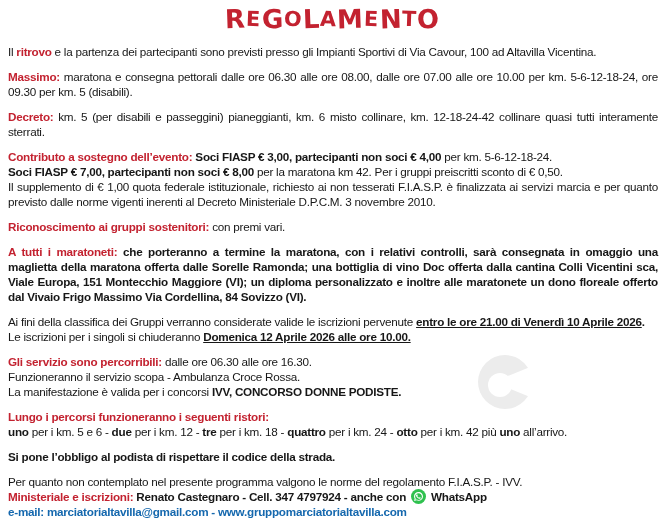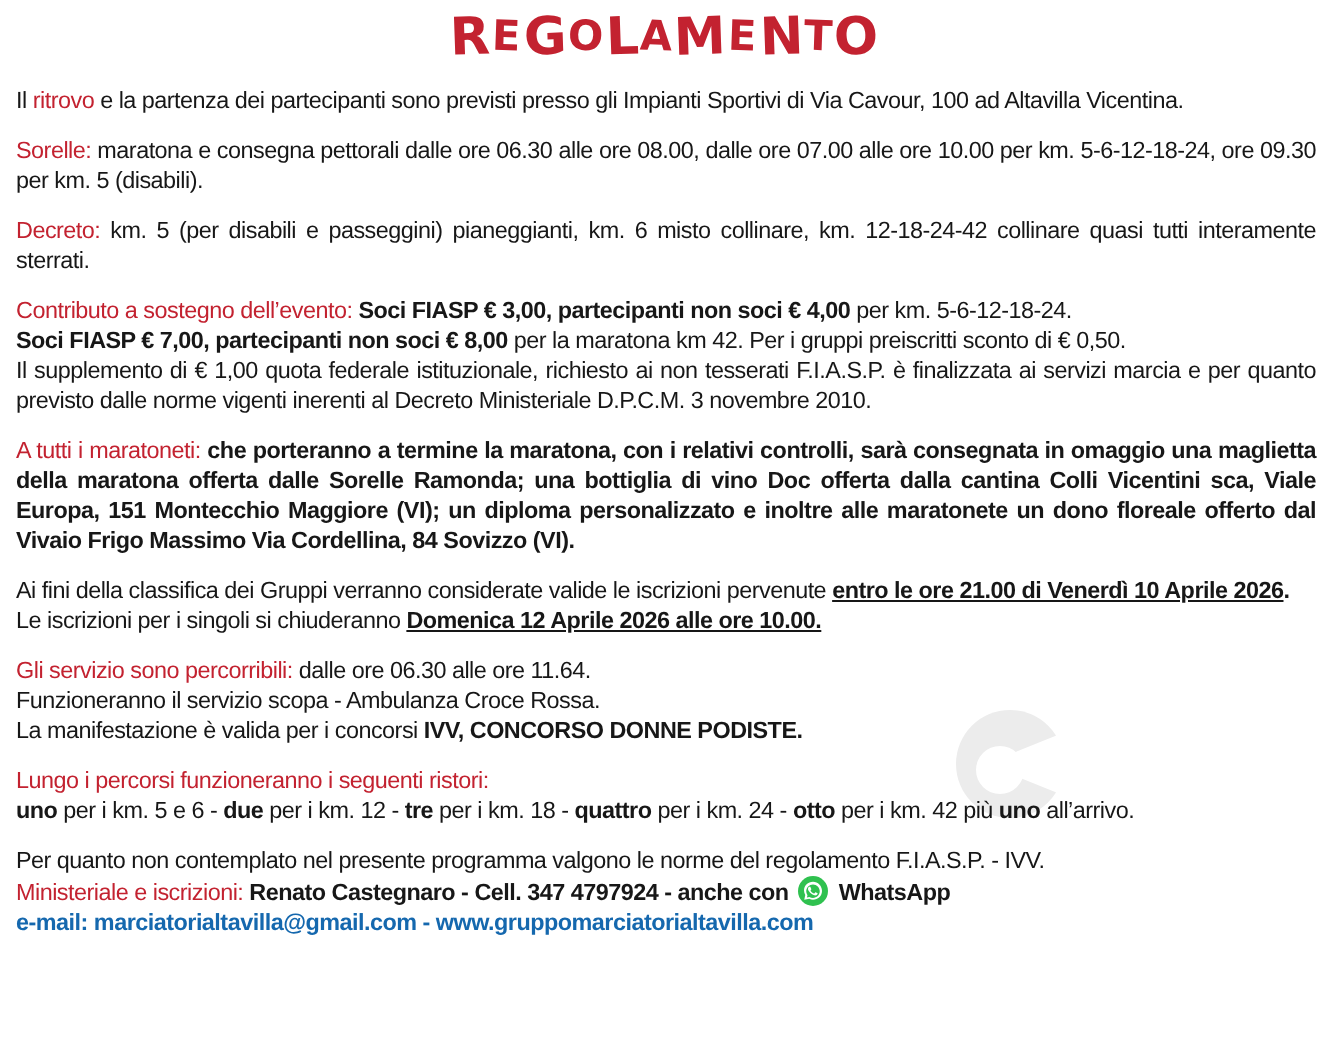--- a/index.html
+++ b/index.html
@@ -44,7 +44,7 @@
   p.tight{margin-bottom:0;}
   .run-n{font-weight:normal;}
   .run-b{font-weight:bold;}
-  .run-rb{color:var(--red);font-weight:normal;}
+  .run-rb{color:var(--red);font-weight:bold;}
   .run-bu{font-weight:bold;text-decoration:underline;}
   .run-bb{color:var(--blue);font-weight:bold;}
   .wa-icon{display:inline-block;width:15px;height:15px;vertical-align:-3px;margin:0 2px;}

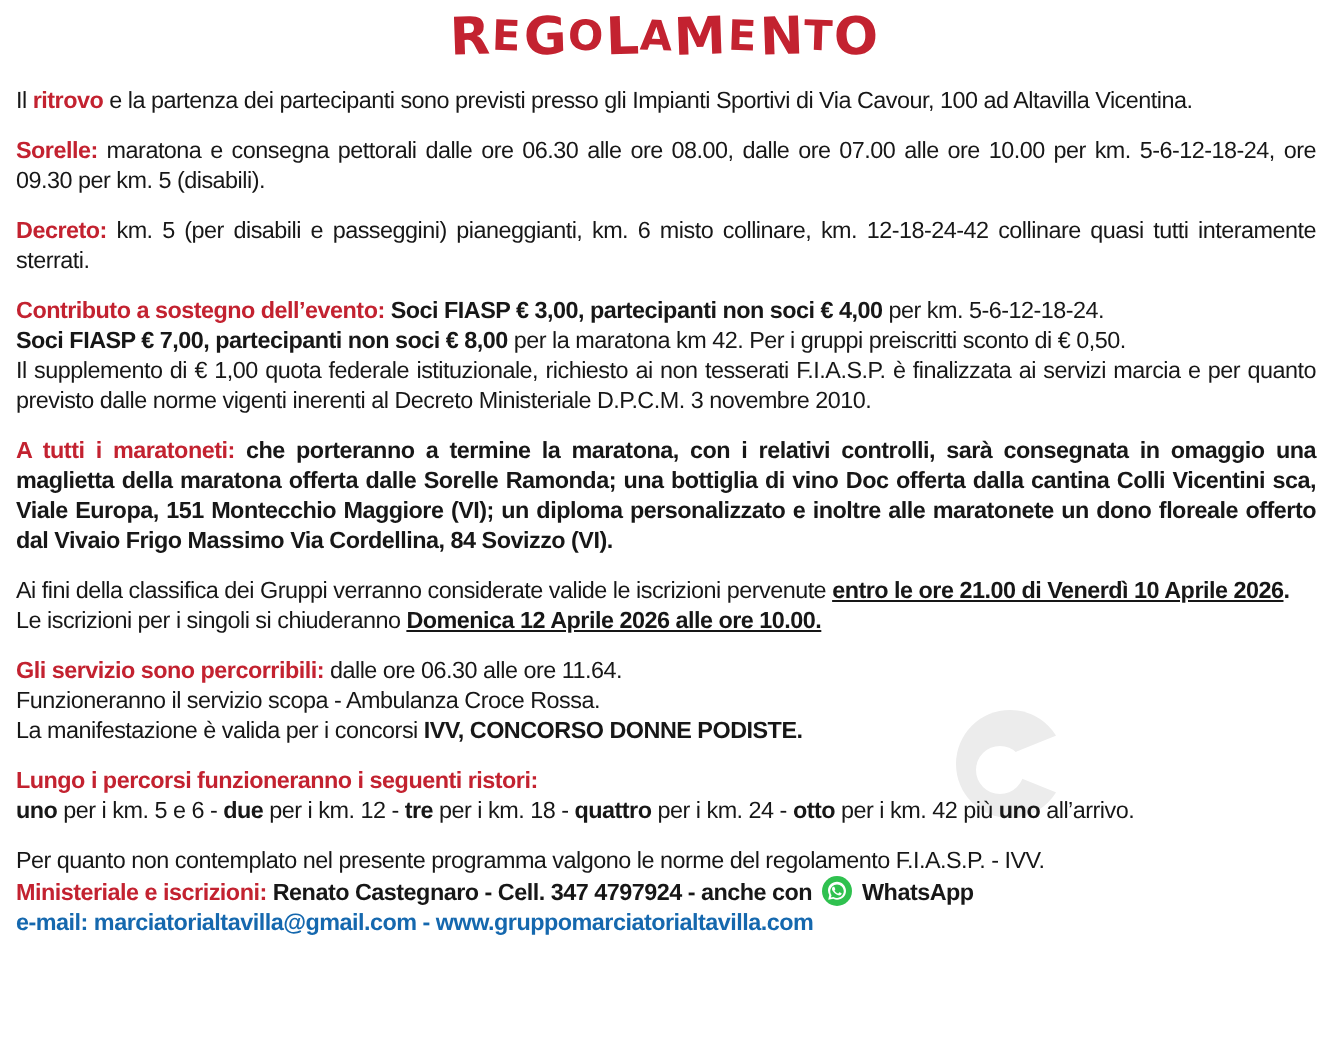--- a/index.html
+++ b/index.html
@@ -68,7 +68,7 @@
     <h1 class="title" id="title"><span class="tl tl0">R</span><span class="tl tl1">E</span><span class="tl tl0">G</span><span class="tl tl1">O</span><span class="tl tl0">L</span><span class="tl tl1">A</span><span class="tl tl0">M</span><span class="tl tl1">E</span><span class="tl tl0">N</span><span class="tl tl1">T</span><span class="tl tl0">O</span></h1>
     <div id="content">
         <p class="para left"><span class="run-n">Il </span><span class="run-rb">ritrovo</span><span class="run-n"> e la partenza dei partecipanti sono previsti presso gli Impianti Sportivi di Via Cavour, 100 ad Altavilla Vicentina.</span></p>
-        <p class="para justify"><span class="run-rb">Sorelle:</span><span class="run-n"> maratona e consegna pettorali dalle ore 06.30 alle ore 08.00, dalle ore 07.00 alle ore 10.00 per km. 5-6-12-18-24, ore 09.30 per km. 5 (disabili).</span></p>
+        <p class="para justify"><span class="run-rb">Massimo:</span><span class="run-n"> maratona e consegna pettorali dalle ore 06.30 alle ore 08.00, dalle ore 07.00 alle ore 10.00 per km. 5-6-12-18-24, ore 09.30 per km. 5 (disabili).</span></p>
         <p class="para justify"><span class="run-rb">Decreto:</span><span class="run-n"> km. 5 (per disabili e passeggini) pianeggianti, km. 6 misto collinare, km. 12-18-24-42 collinare quasi tutti interamente sterrati.</span></p>
         <p class="para justify"><span class="run-rb">Contributo a sostegno dell’evento: </span><span class="run-b">Soci FIASP € 3,00, partecipanti non soci € 4,00</span><span class="run-n"> per km. 5-6-12-18-24.</span><br><span class="run-b">Soci FIASP € 7,00, partecipanti non soci € 8,00</span><span class="run-n"> per la maratona km 42. Per i gruppi preiscritti sconto di € 0,50.</span><br><span class="run-n">Il supplemento di € 1,00 quota federale istituzionale, richiesto ai non tesserati F.I.A.S.P. è finalizzata ai servizi marcia e per quanto previsto dalle norme vigenti inerenti al Decreto Ministeriale D.P.C.M. 3 novembre 2010.</span></p>
         <p class="para justify"><span class="run-rb">A tutti i maratoneti:</span><span class="run-b"> che porteranno a termine la maratona, con i relativi controlli, sarà consegnata in omaggio una maglietta della maratona offerta dalle Sorelle Ramonda; una bottiglia di vino Doc offerta dalla cantina Colli Vicentini sca, Viale Europa, 151 Montecchio Maggiore (VI); un diploma personalizzato e inoltre alle maratonete un dono floreale offerto dal Vivaio Frigo Massimo Via Cordellina, 84 Sovizzo (VI).</span></p>

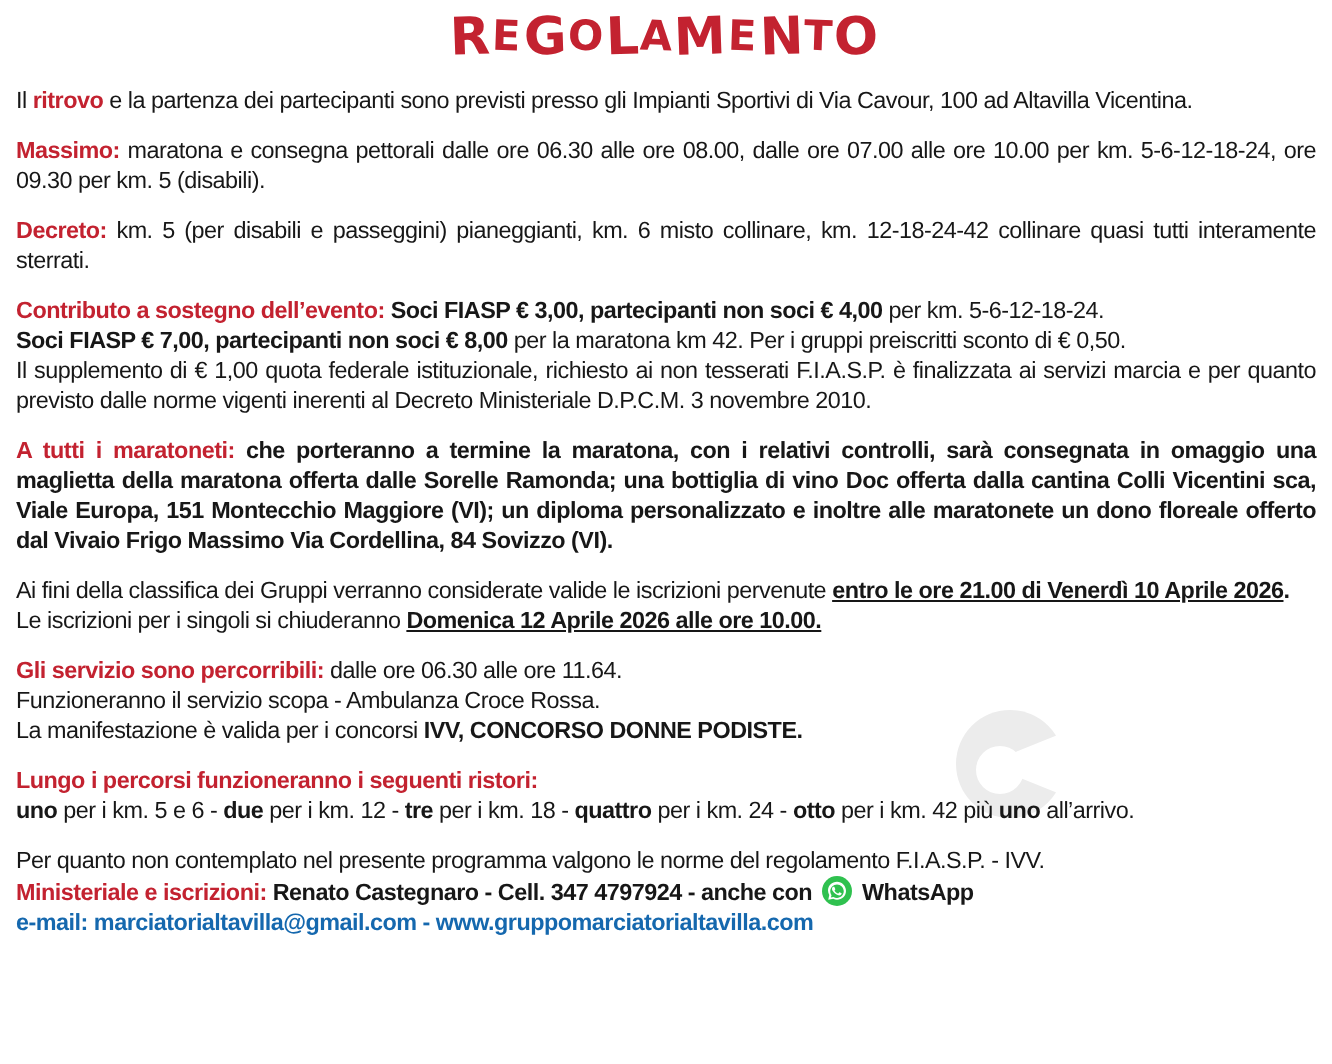--- a/index.html
+++ b/index.html
@@ -71,6 +71,7 @@
         <p class="para justify"><span class="run-rb">Massimo:</span><span class="run-n"> maratona e consegna pettorali dalle ore 06.30 alle ore 08.00, dalle ore 07.00 alle ore 10.00 per km. 5-6-12-18-24, ore 09.30 per km. 5 (disabili).</span></p>
         <p class="para justify"><span class="run-rb">Decreto:</span><span class="run-n"> km. 5 (per disabili e passeggini) pianeggianti, km. 6 misto collinare, km. 12-18-24-42 collinare quasi tutti interamente sterrati.</span></p>
         <p class="para justify"><span class="run-rb">Contributo a sostegno dell’evento: </span><span class="run-b">Soci FIASP € 3,00, partecipanti non soci € 4,00</span><span class="run-n"> per km. 5-6-12-18-24.</span><br><span class="run-b">Soci FIASP € 7,00, partecipanti non soci € 8,00</span><span class="run-n"> per la maratona km 42. Per i gruppi preiscritti sconto di € 0,50.</span><br><span class="run-n">Il supplemento di € 1,00 quota federale istituzionale, richiesto ai non tesserati F.I.A.S.P. è finalizzata ai servizi marcia e per quanto previsto dalle norme vigenti inerenti al Decreto Ministeriale D.P.C.M. 3 novembre 2010.</span></p>
+        <p class="para left"><span class="run-rb">Riconoscimento ai gruppi sostenitori:</span><span class="run-n"> con premi vari.</span></p>
         <p class="para justify"><span class="run-rb">A tutti i maratoneti:</span><span class="run-b"> che porteranno a termine la maratona, con i relativi controlli, sarà consegnata in omaggio una maglietta della maratona offerta dalle Sorelle Ramonda; una bottiglia di vino Doc offerta dalla cantina Colli Vicentini sca, Viale Europa, 151 Montecchio Maggiore (VI); un diploma personalizzato e inoltre alle maratonete un dono floreale offerto dal Vivaio Frigo Massimo Via Cordellina, 84 Sovizzo (VI).</span></p>
         <p class="para justify"><span class="run-n">Ai fini della classifica dei Gruppi verranno considerate valide le iscrizioni pervenute </span><span class="run-bu">entro le ore 21.00 di Venerdì 10 Aprile 2026</span><span class="run-b">.</span><br><span class="run-n">Le iscrizioni per i singoli si chiuderanno </span><span class="run-bu">Domenica 12 Aprile 2026 alle ore 10.00.</span></p>
         <p class="para left"><span class="run-rb">Gli servizio sono percorribili:</span><span class="run-n"> dalle ore 06.30 alle ore 11.64.</span><br><span class="run-n">Funzioneranno il servizio scopa - Ambulanza Croce Rossa.</span><br><span class="run-n">La manifestazione è valida per i concorsi </span><span class="run-b">IVV, CONCORSO DONNE PODISTE.</span></p>

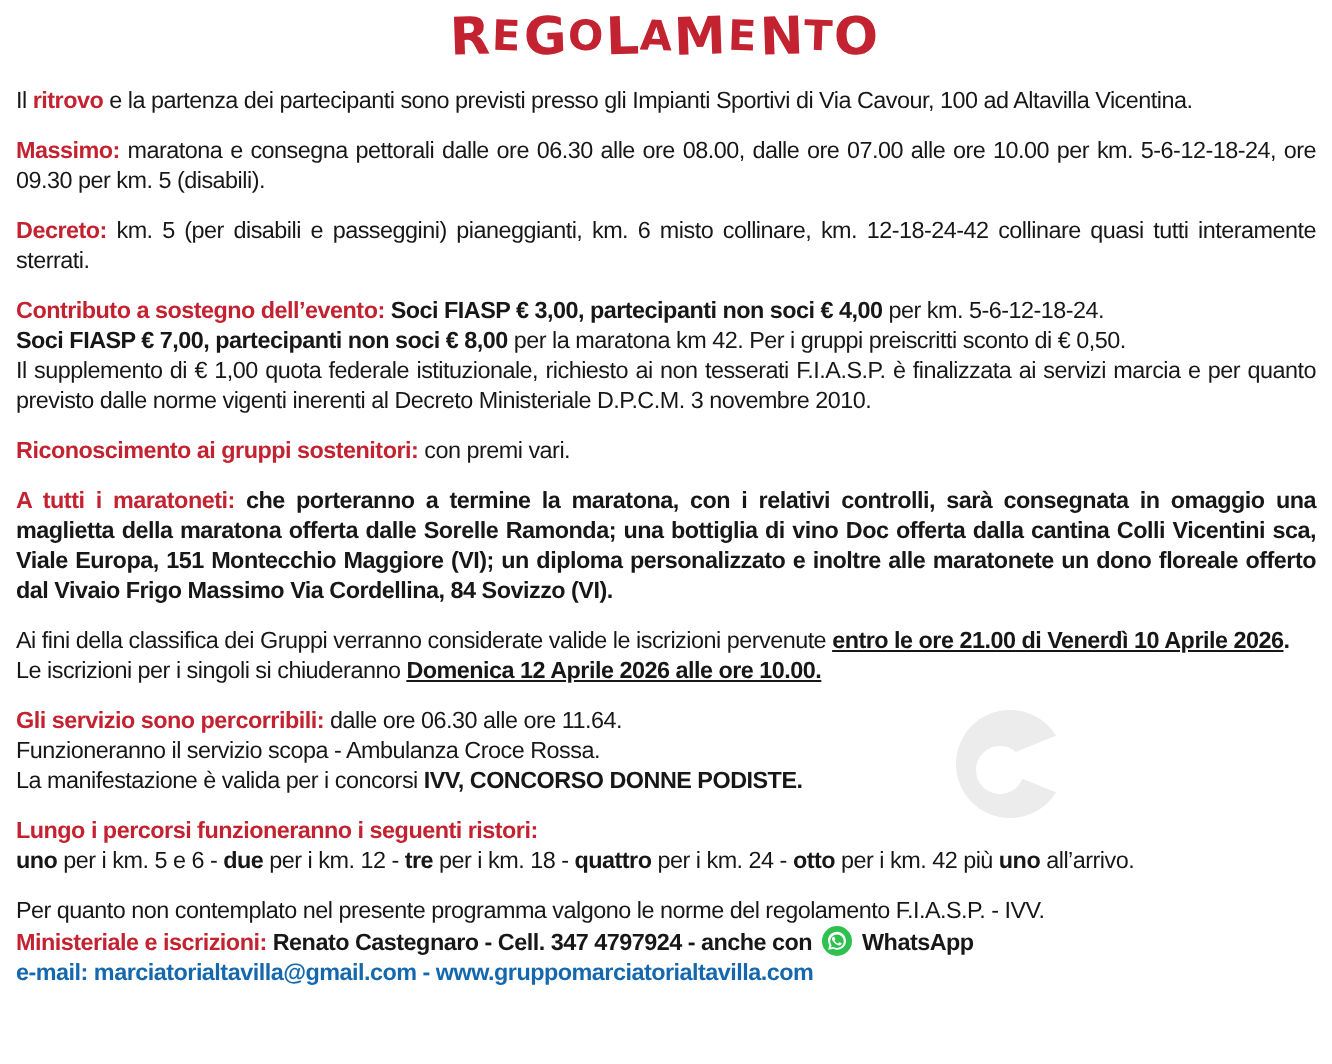--- a/index.html
+++ b/index.html
@@ -74,7 +74,7 @@
         <p class="para left"><span class="run-rb">Riconoscimento ai gruppi sostenitori:</span><span class="run-n"> con premi vari.</span></p>
         <p class="para justify"><span class="run-rb">A tutti i maratoneti:</span><span class="run-b"> che porteranno a termine la maratona, con i relativi controlli, sarà consegnata in omaggio una maglietta della maratona offerta dalle Sorelle Ramonda; una bottiglia di vino Doc offerta dalla cantina Colli Vicentini sca, Viale Europa, 151 Montecchio Maggiore (VI); un diploma personalizzato e inoltre alle maratonete un dono floreale offerto dal Vivaio Frigo Massimo Via Cordellina, 84 Sovizzo (VI).</span></p>
         <p class="para justify"><span class="run-n">Ai fini della classifica dei Gruppi verranno considerate valide le iscrizioni pervenute </span><span class="run-bu">entro le ore 21.00 di Venerdì 10 Aprile 2026</span><span class="run-b">.</span><br><span class="run-n">Le iscrizioni per i singoli si chiuderanno </span><span class="run-bu">Domenica 12 Aprile 2026 alle ore 10.00.</span></p>
-        <p class="para left"><span class="run-rb">Gli servizio sono percorribili:</span><span class="run-n"> dalle ore 06.30 alle ore 11.64.</span><br><span class="run-n">Funzioneranno il servizio scopa - Ambulanza Croce Rossa.</span><br><span class="run-n">La manifestazione è valida per i concorsi </span><span class="run-b">IVV, CONCORSO DONNE PODISTE.</span></p>
+        <p class="para left"><span class="run-rb">Gli servizio sono percorribili:</span><span class="run-n"> dalle ore 06.30 alle ore 16.30.</span><br><span class="run-n">Funzioneranno il servizio scopa - Ambulanza Croce Rossa.</span><br><span class="run-n">La manifestazione è valida per i concorsi </span><span class="run-b">IVV, CONCORSO DONNE PODISTE.</span></p>
         <p class="para left"><span class="run-rb">Lungo i percorsi funzioneranno i seguenti ristori:</span><br><span class="run-b">uno</span><span class="run-n"> per i km. 5 e 6 - </span><span class="run-b">due</span><span class="run-n"> per i km. 12 - </span><span class="run-b">tre</span><span class="run-n"> per i km. 18 - </span><span class="run-b">quattro</span><span class="run-n"> per i km. 24 - </span><span class="run-b">otto</span><span class="run-n"> per i km. 42 più </span><span class="run-b">uno</span><span class="run-n"> all’arrivo.</span></p>
         <p class="para left gap tight"><span class="run-n">Per quanto non contemplato nel presente programma valgono le norme del regolamento F.I.A.S.P. - IVV.</span><br><span class="run-rb">Ministeriale e iscrizioni: </span><span class="run-b">Renato Castegnaro - Cell. 347 4797924 - anche con</span>
   <span class="wa-icon"><svg viewBox="0 0 24 24" width="15" height="15">

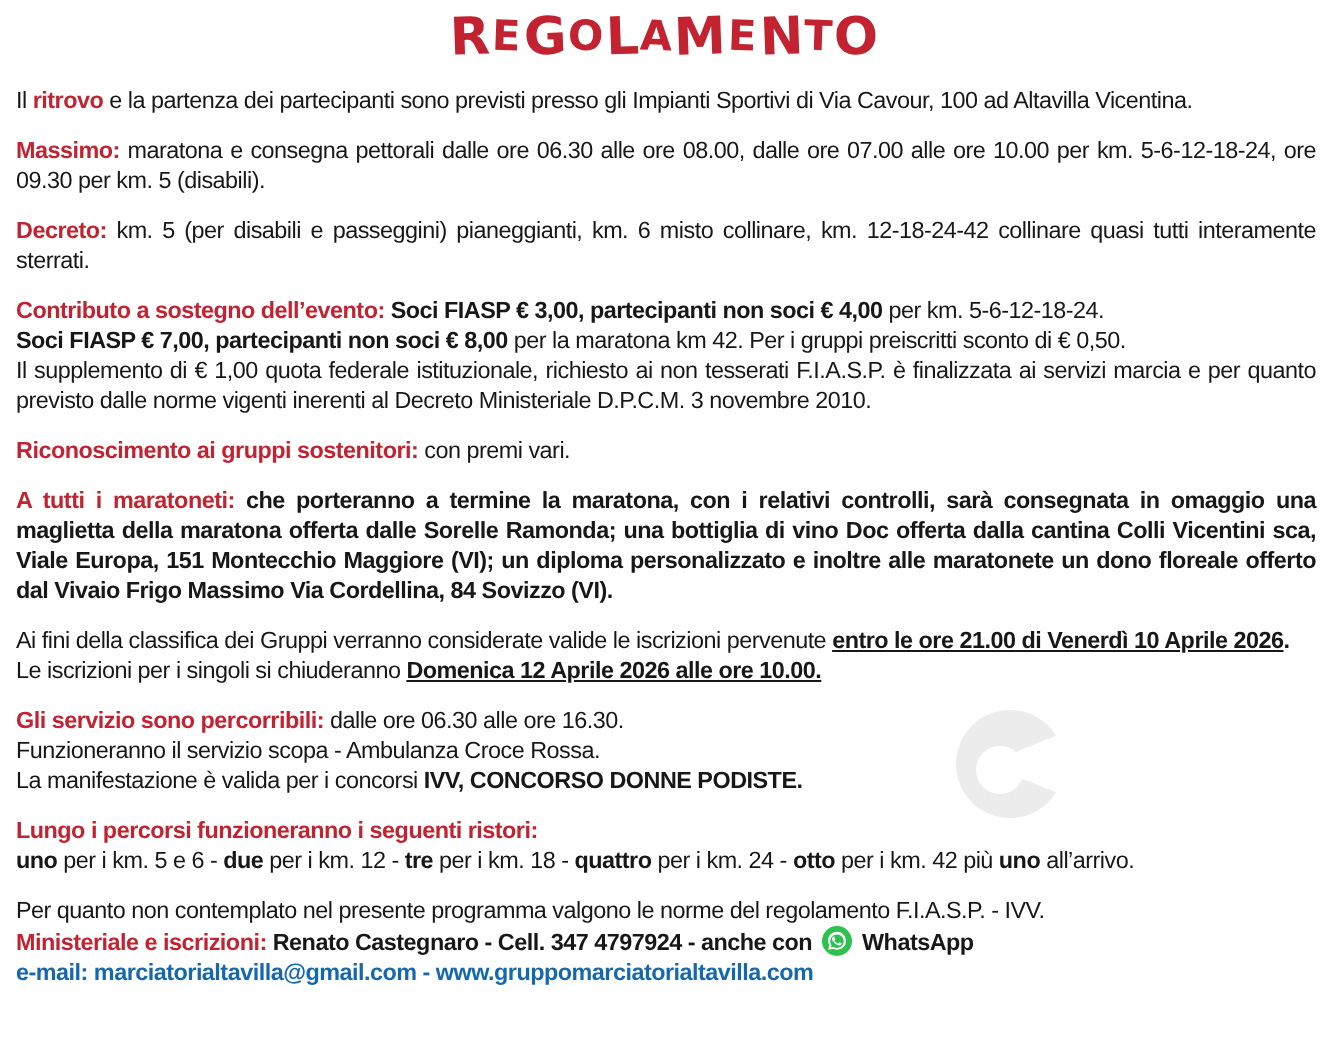--- a/index.html
+++ b/index.html
@@ -76,6 +76,7 @@
         <p class="para justify"><span class="run-n">Ai fini della classifica dei Gruppi verranno considerate valide le iscrizioni pervenute </span><span class="run-bu">entro le ore 21.00 di Venerdì 10 Aprile 2026</span><span class="run-b">.</span><br><span class="run-n">Le iscrizioni per i singoli si chiuderanno </span><span class="run-bu">Domenica 12 Aprile 2026 alle ore 10.00.</span></p>
         <p class="para left"><span class="run-rb">Gli servizio sono percorribili:</span><span class="run-n"> dalle ore 06.30 alle ore 16.30.</span><br><span class="run-n">Funzioneranno il servizio scopa - Ambulanza Croce Rossa.</span><br><span class="run-n">La manifestazione è valida per i concorsi </span><span class="run-b">IVV, CONCORSO DONNE PODISTE.</span></p>
         <p class="para left"><span class="run-rb">Lungo i percorsi funzioneranno i seguenti ristori:</span><br><span class="run-b">uno</span><span class="run-n"> per i km. 5 e 6 - </span><span class="run-b">due</span><span class="run-n"> per i km. 12 - </span><span class="run-b">tre</span><span class="run-n"> per i km. 18 - </span><span class="run-b">quattro</span><span class="run-n"> per i km. 24 - </span><span class="run-b">otto</span><span class="run-n"> per i km. 42 più </span><span class="run-b">uno</span><span class="run-n"> all’arrivo.</span></p>
+        <p class="para left"><span class="run-b">Si pone l’obbligo al podista di rispettare il codice della strada.</span></p>
         <p class="para left gap tight"><span class="run-n">Per quanto non contemplato nel presente programma valgono le norme del regolamento F.I.A.S.P. - IVV.</span><br><span class="run-rb">Ministeriale e iscrizioni: </span><span class="run-b">Renato Castegnaro - Cell. 347 4797924 - anche con</span>
   <span class="wa-icon"><svg viewBox="0 0 24 24" width="15" height="15">
     <circle class="wa-bg" cx="12" cy="12" r="12"></circle>

